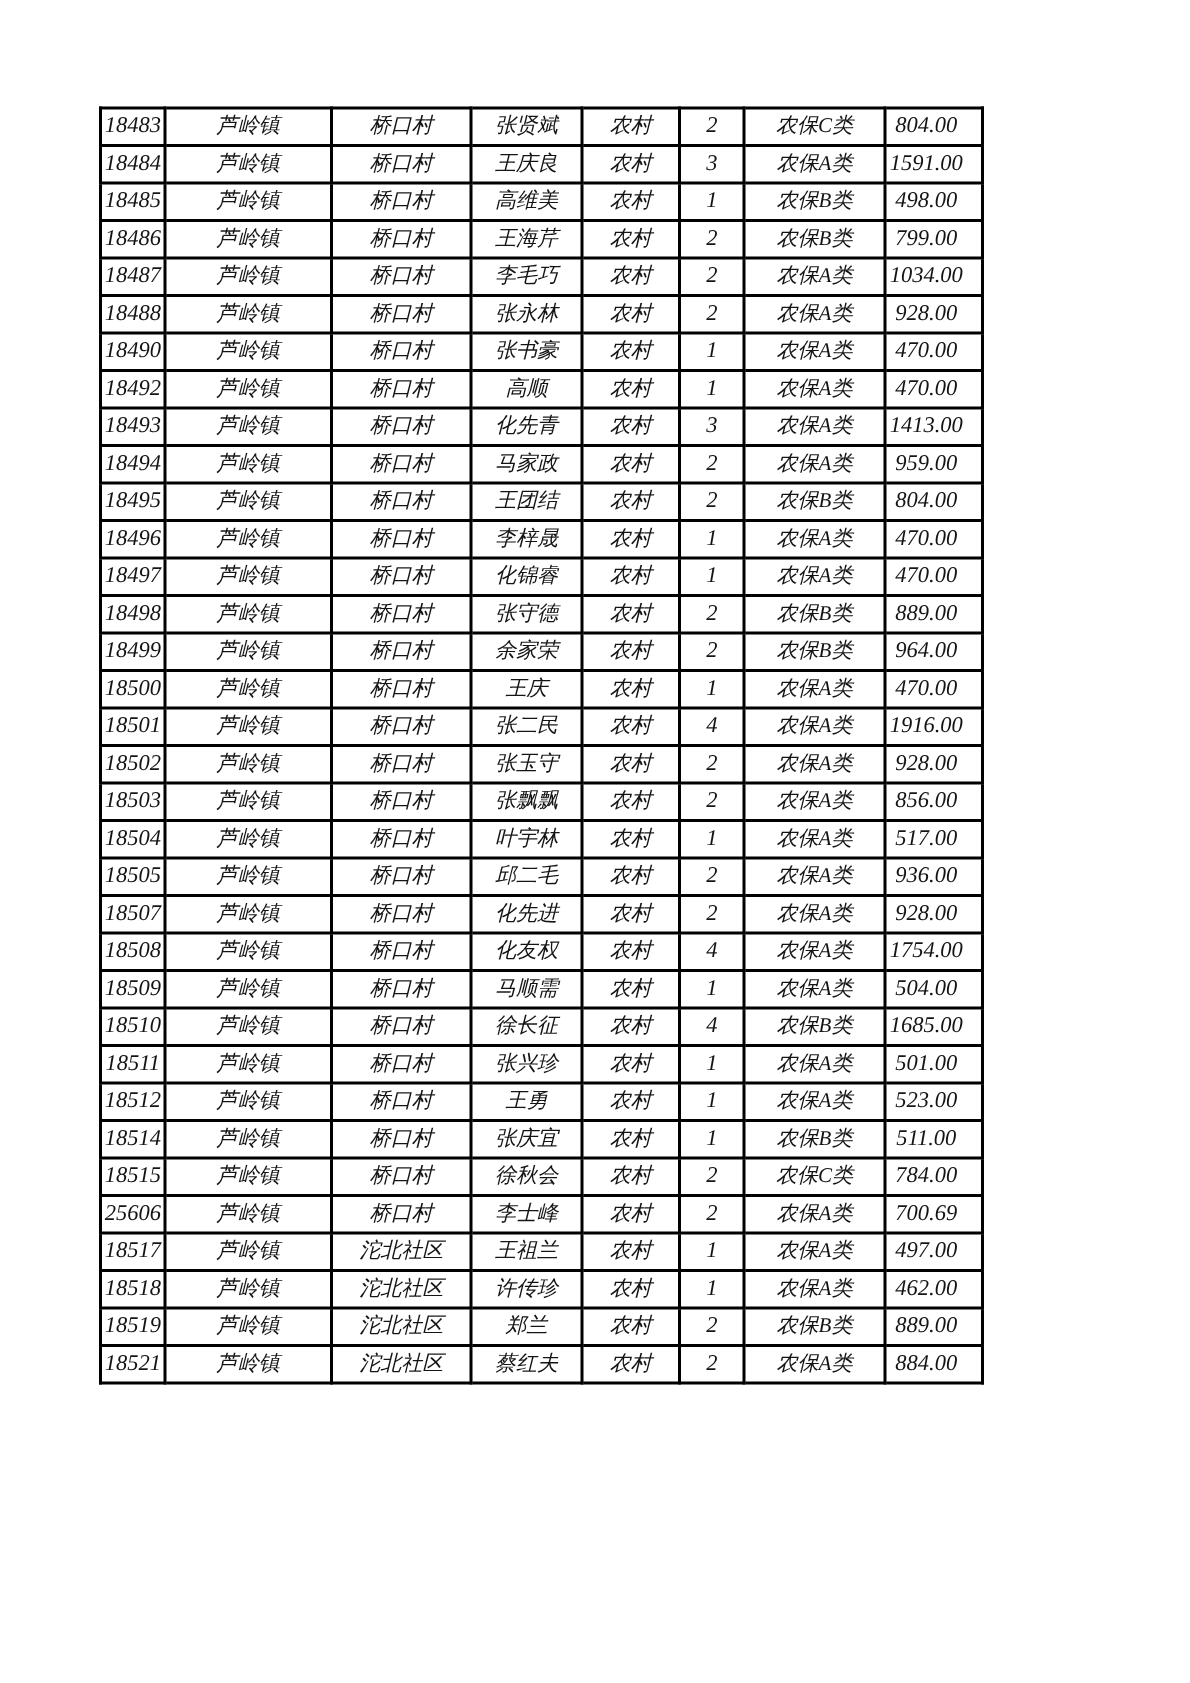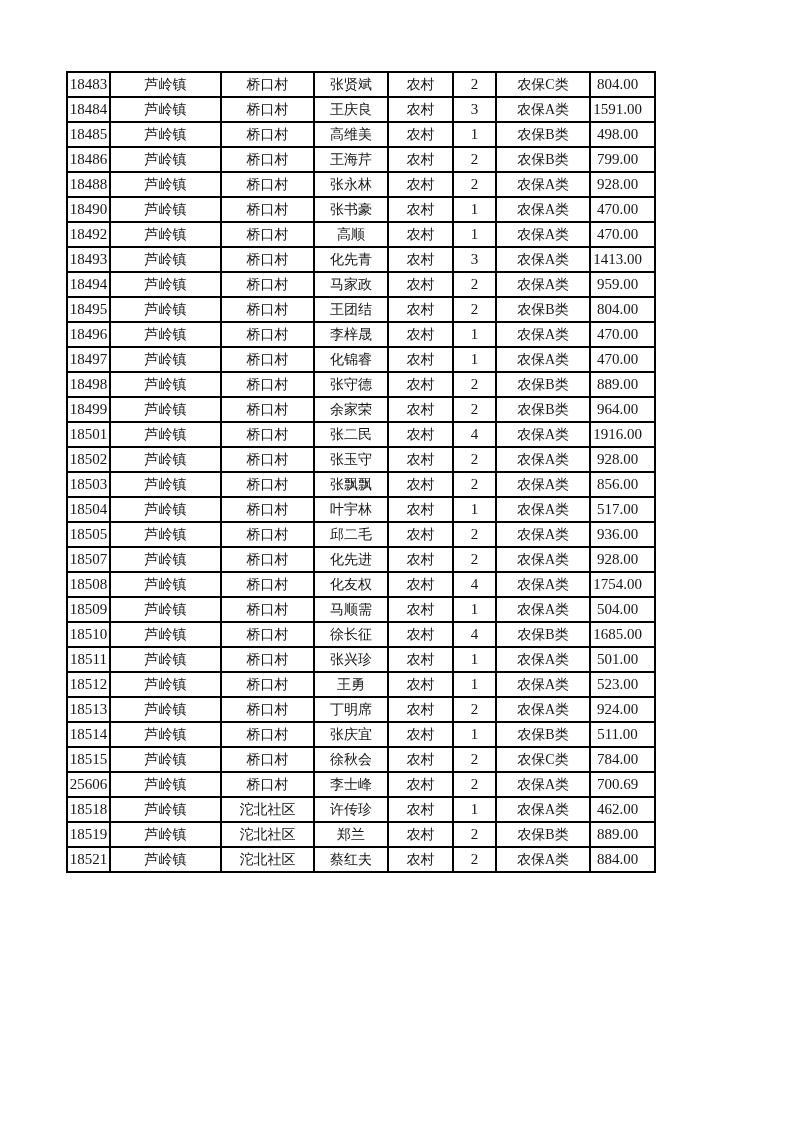--- a/index.html
+++ b/index.html
@@ -13,6 +13,7 @@
     width: 793px; height: 1041px;
     background: #ffffff;
     overflow: hidden;
+    font-style: italic;
   }
   table.roster {
     position: absolute;

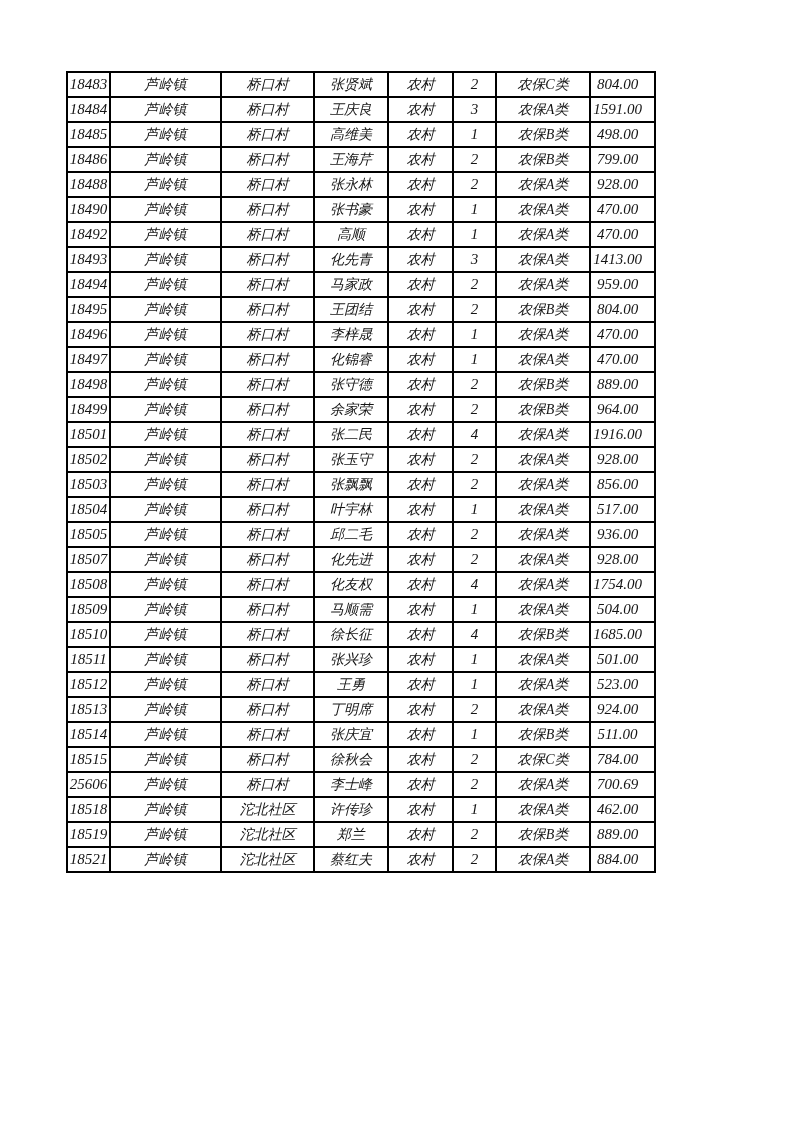--- a/index.html
+++ b/index.html
@@ -100,6 +100,16 @@
           <td class="num amount">799.00</td>
         </tr>
         <tr>
+          <td class="num">18487</td>
+          <td>芦岭镇</td>
+          <td>桥口村</td>
+          <td>李毛巧</td>
+          <td>农村</td>
+          <td class="num">2</td>
+          <td>农保A类</td>
+          <td class="num amount">1034.00</td>
+        </tr>
+        <tr>
           <td class="num">18488</td>
           <td>芦岭镇</td>
           <td>桥口村</td>

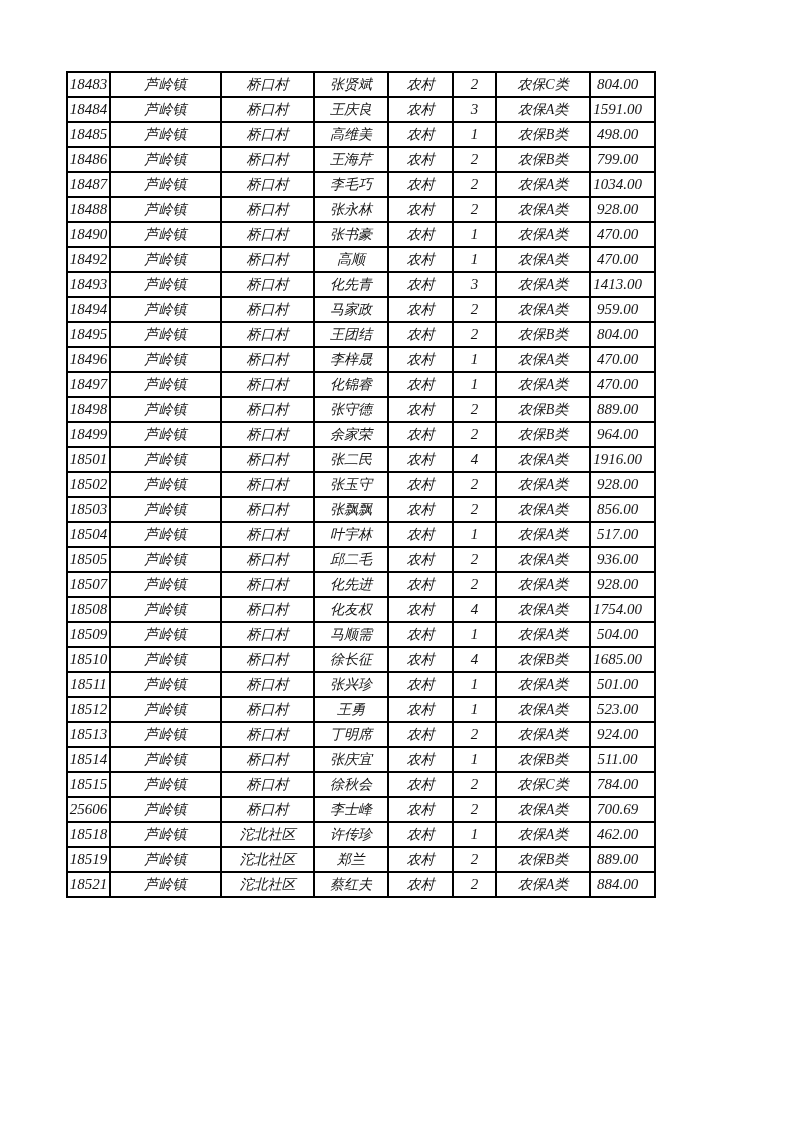--- a/index.html
+++ b/index.html
@@ -210,6 +210,16 @@
           <td class="num amount">964.00</td>
         </tr>
         <tr>
+          <td class="num">18500</td>
+          <td>芦岭镇</td>
+          <td>桥口村</td>
+          <td>王庆</td>
+          <td>农村</td>
+          <td class="num">1</td>
+          <td>农保A类</td>
+          <td class="num amount">470.00</td>
+        </tr>
+        <tr>
           <td class="num">18501</td>
           <td>芦岭镇</td>
           <td>桥口村</td>

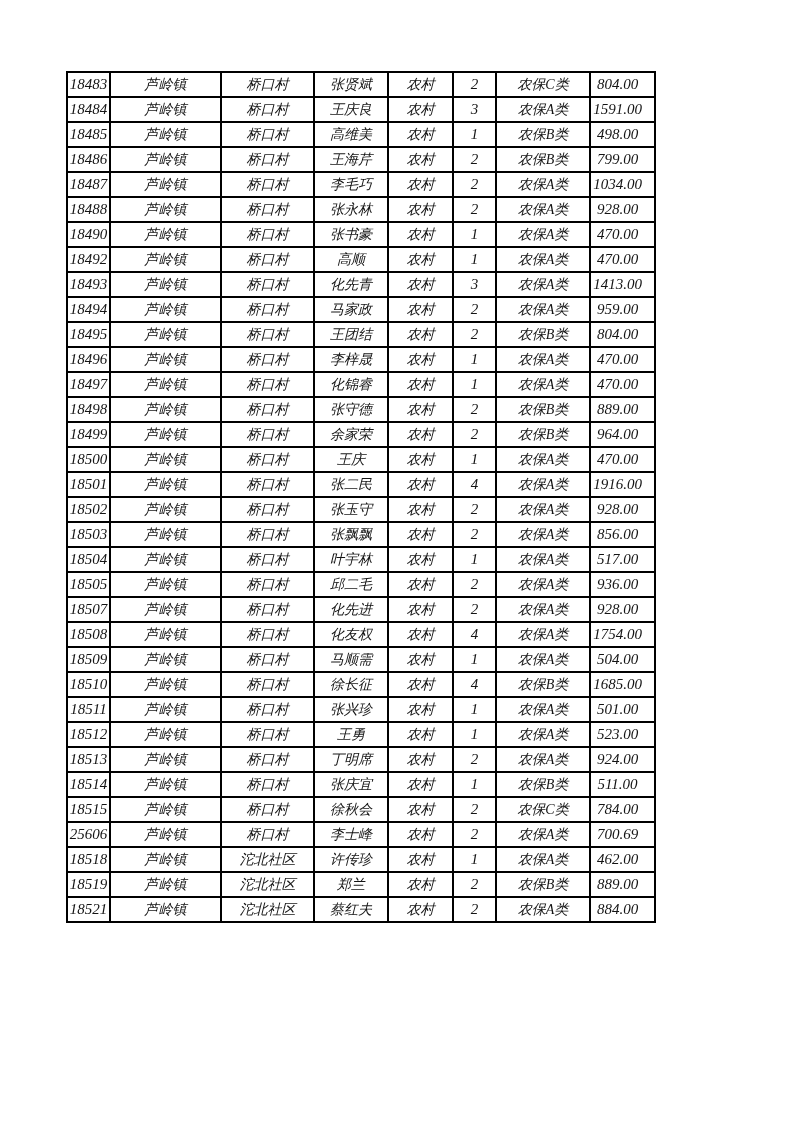--- a/index.html
+++ b/index.html
@@ -330,16 +330,6 @@
           <td class="num amount">523.00</td>
         </tr>
         <tr>
-          <td class="num">18513</td>
-          <td>芦岭镇</td>
-          <td>桥口村</td>
-          <td>丁明席</td>
-          <td>农村</td>
-          <td class="num">2</td>
-          <td>农保A类</td>
-          <td class="num amount">924.00</td>
-        </tr>
-        <tr>
           <td class="num">18514</td>
           <td>芦岭镇</td>
           <td>桥口村</td>

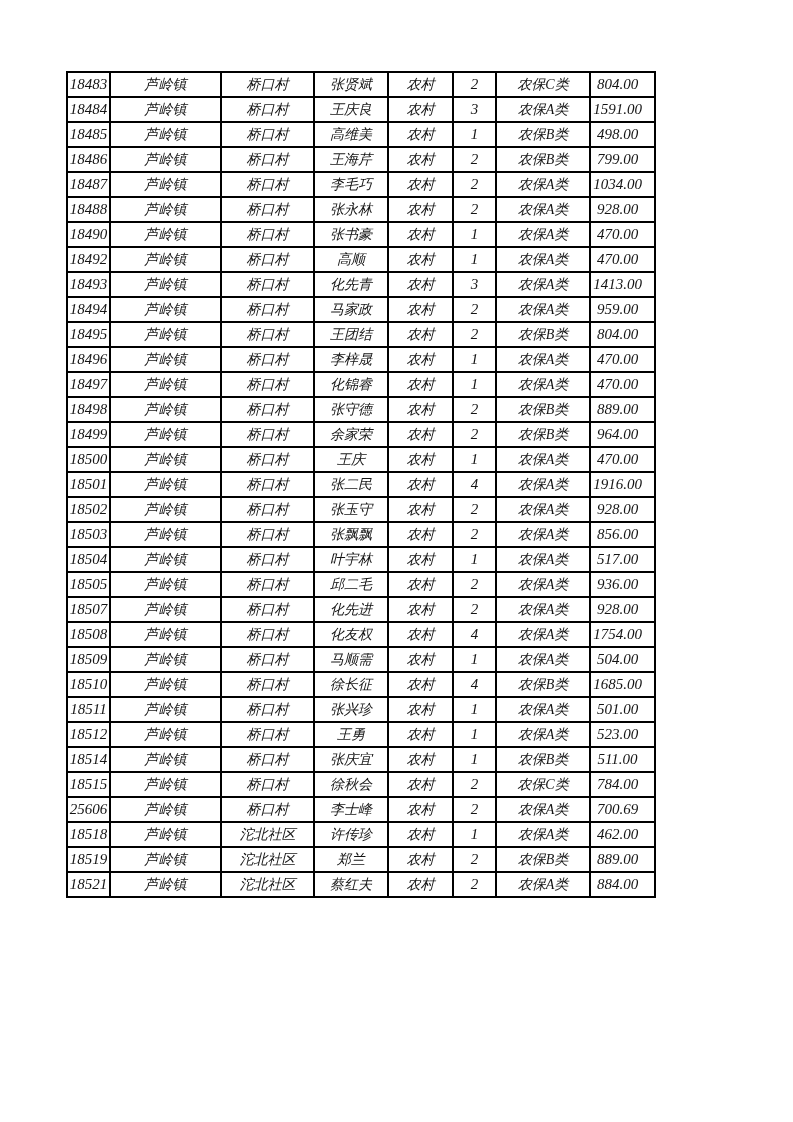--- a/index.html
+++ b/index.html
@@ -360,6 +360,16 @@
           <td class="num amount">700.69</td>
         </tr>
         <tr>
+          <td class="num">18517</td>
+          <td>芦岭镇</td>
+          <td>沱北社区</td>
+          <td>王祖兰</td>
+          <td>农村</td>
+          <td class="num">1</td>
+          <td>农保A类</td>
+          <td class="num amount">497.00</td>
+        </tr>
+        <tr>
           <td class="num">18518</td>
           <td>芦岭镇</td>
           <td>沱北社区</td>

